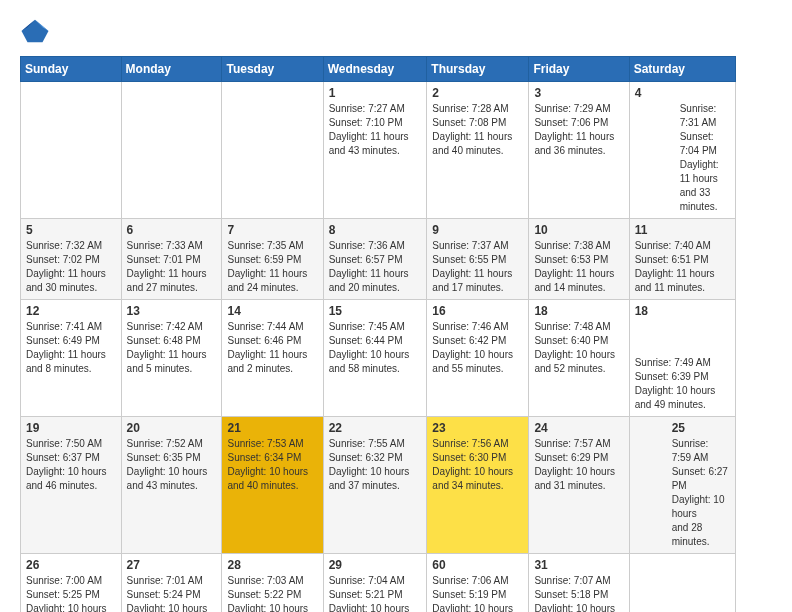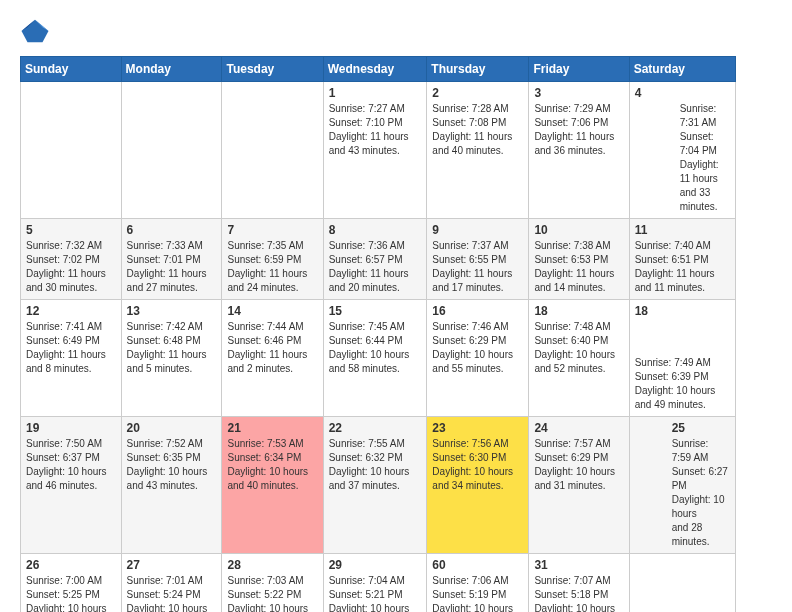--- a/index.html
+++ b/index.html
@@ -234,7 +234,7 @@
           <td>
             <span class="day-num">16</span>
             <div class="day-info" style="white-space: pre-line;">Sunrise: 7:46 AM
-Sunset: 6:29 PM
+Sunset: 6:42 PM
 Daylight: 10 hours
 and 55 minutes.</div>
           </td>

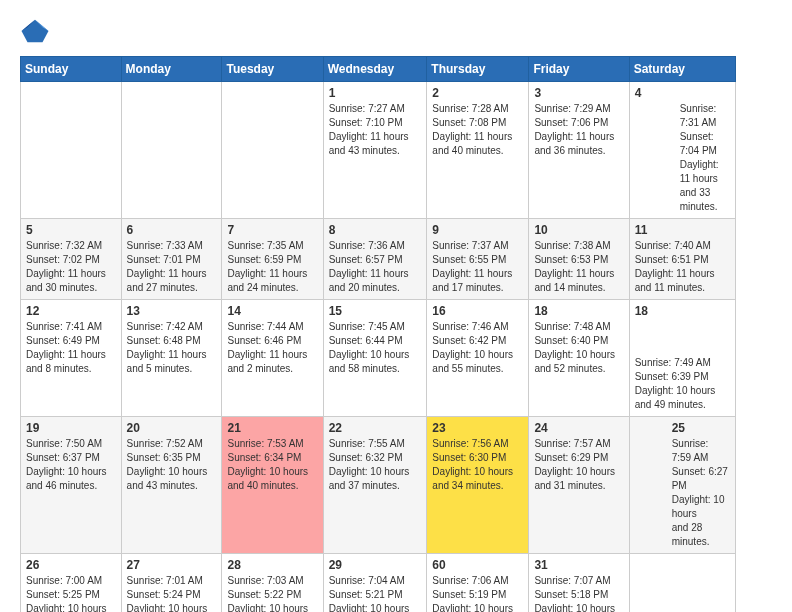--- a/index.html
+++ b/index.html
@@ -268,7 +268,7 @@
 Daylight: 10 hours
 and 43 minutes.</div>
           </td>
-          <td style="background-color: #fca5a5;">
+          <td style="background-color: #eab308;">
             <span class="day-num">21</span>
             <div class="day-info" style="white-space: pre-line;">Sunrise: 7:53 AM
 Sunset: 6:34 PM

